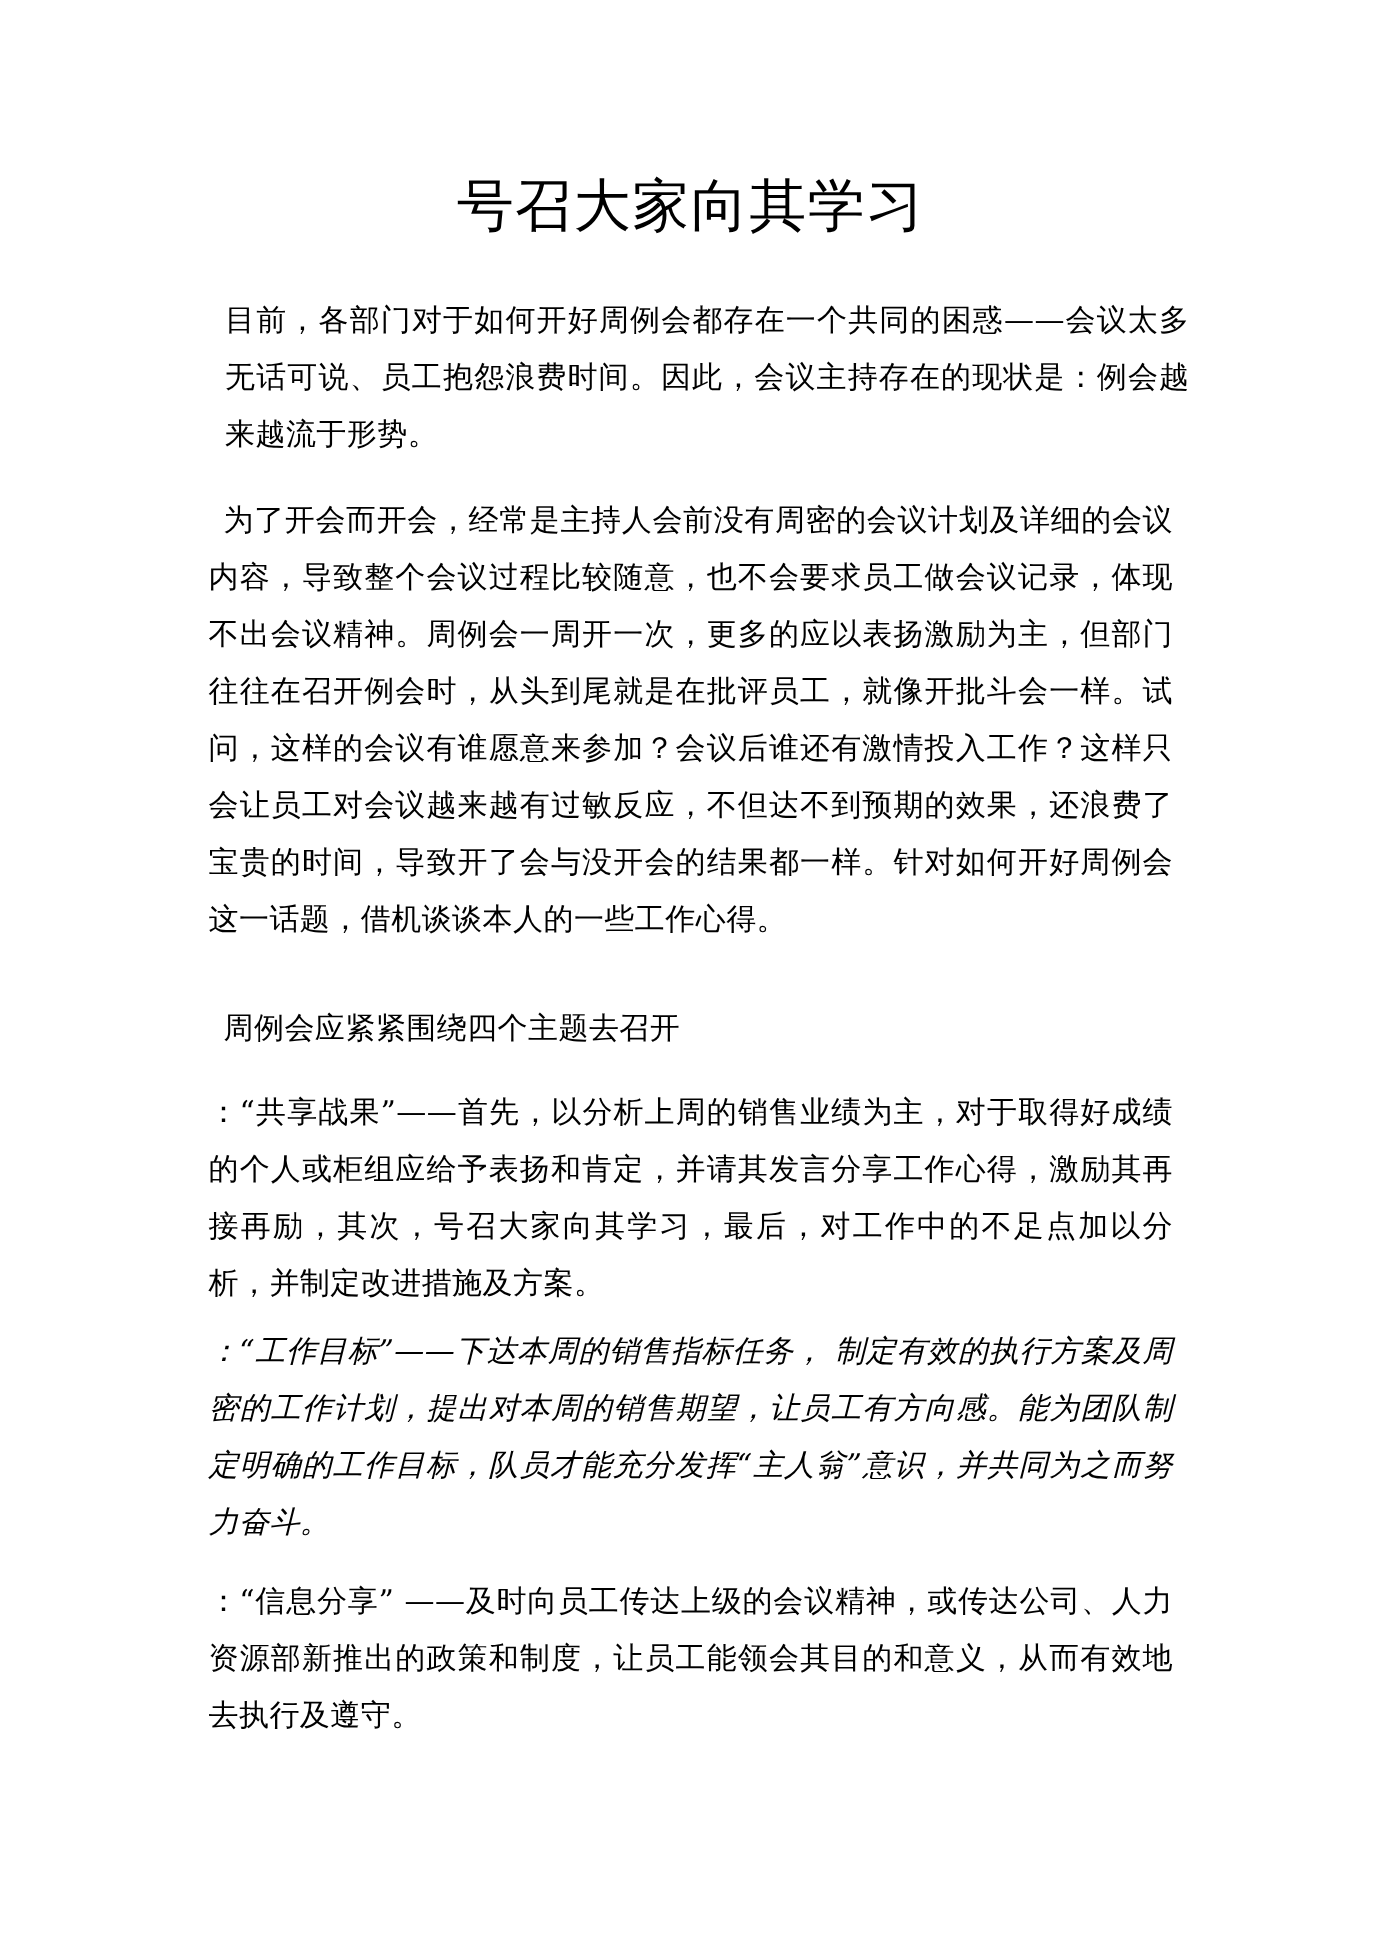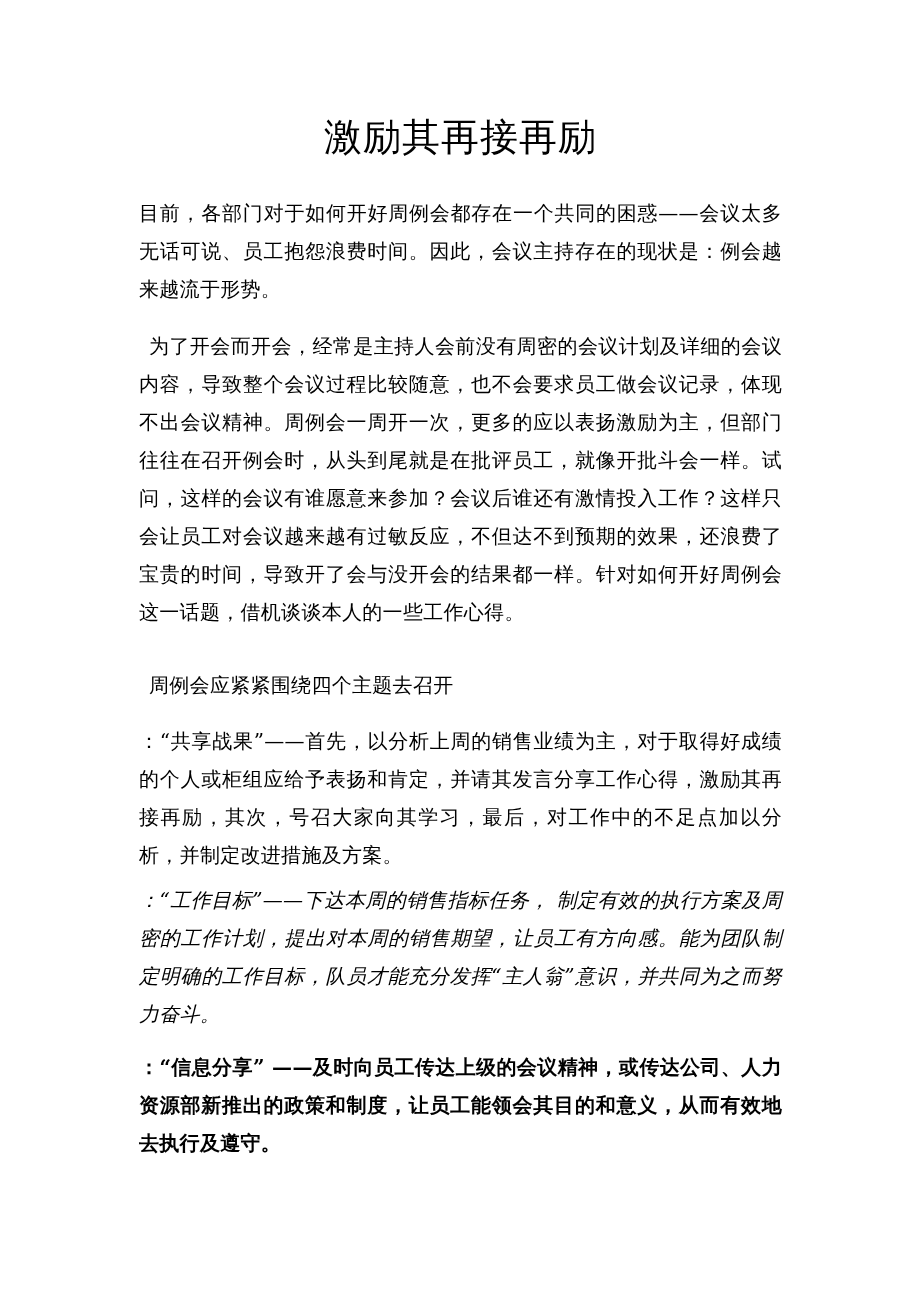--- a/index.html
+++ b/index.html
@@ -58,7 +58,7 @@
 <body>
 
 <div class="page">
-  <h1 class="title">激励其再接再励</h1>
+  <h1 class="title">号召大家向其学习</h1>
 
   <p class="para p1">目前，各部门对于如何开好周例会都存在一个共同的困惑——会议太多无话可说、员工抱怨浪费时间。因此，会议主持存在的现状是：例会越来越流于形势。</p>
 

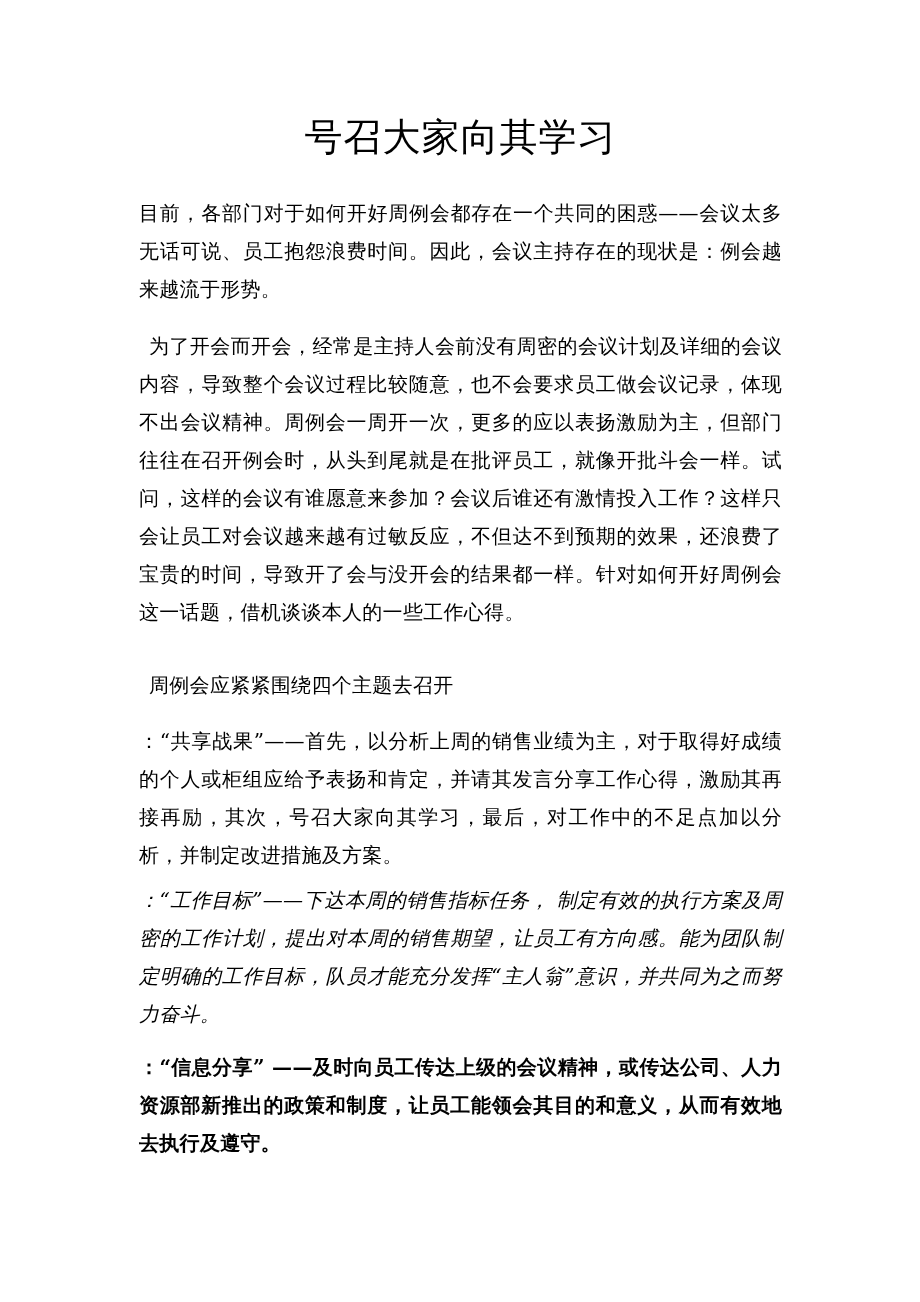--- a/index.html
+++ b/index.html
@@ -47,7 +47,7 @@
     letter-spacing: 0.3px;
   }
   .indent { text-indent: 10px; }
-  .p1 { top: 194px; }
+  .p1 { top: 194px; margin-left: 11px; }
   .p2 { top: 327px; }
   .p3 { top: 656px; margin-top: 10px; }
   .p4 { top: 722px; }

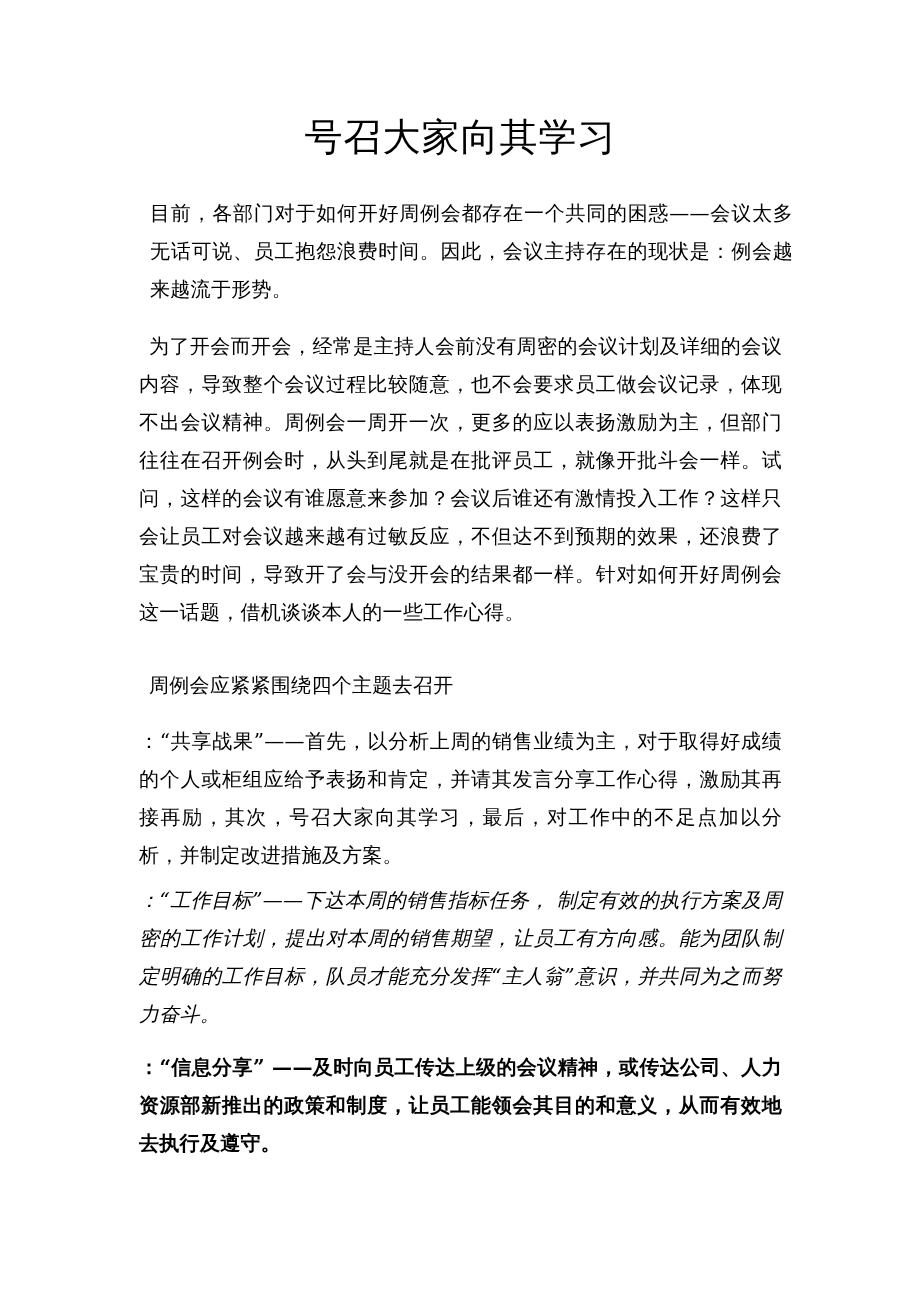--- a/index.html
+++ b/index.html
@@ -52,7 +52,7 @@
   .p3 { top: 656px; margin-top: 10px; }
   .p4 { top: 722px; }
   .p5 { top: 881px; font-style: italic; }
-  .p6 { top: 1048px; font-weight: bold; }
+  .p6 { top: 1048px; }
 </style>
 </head>
 <body>

